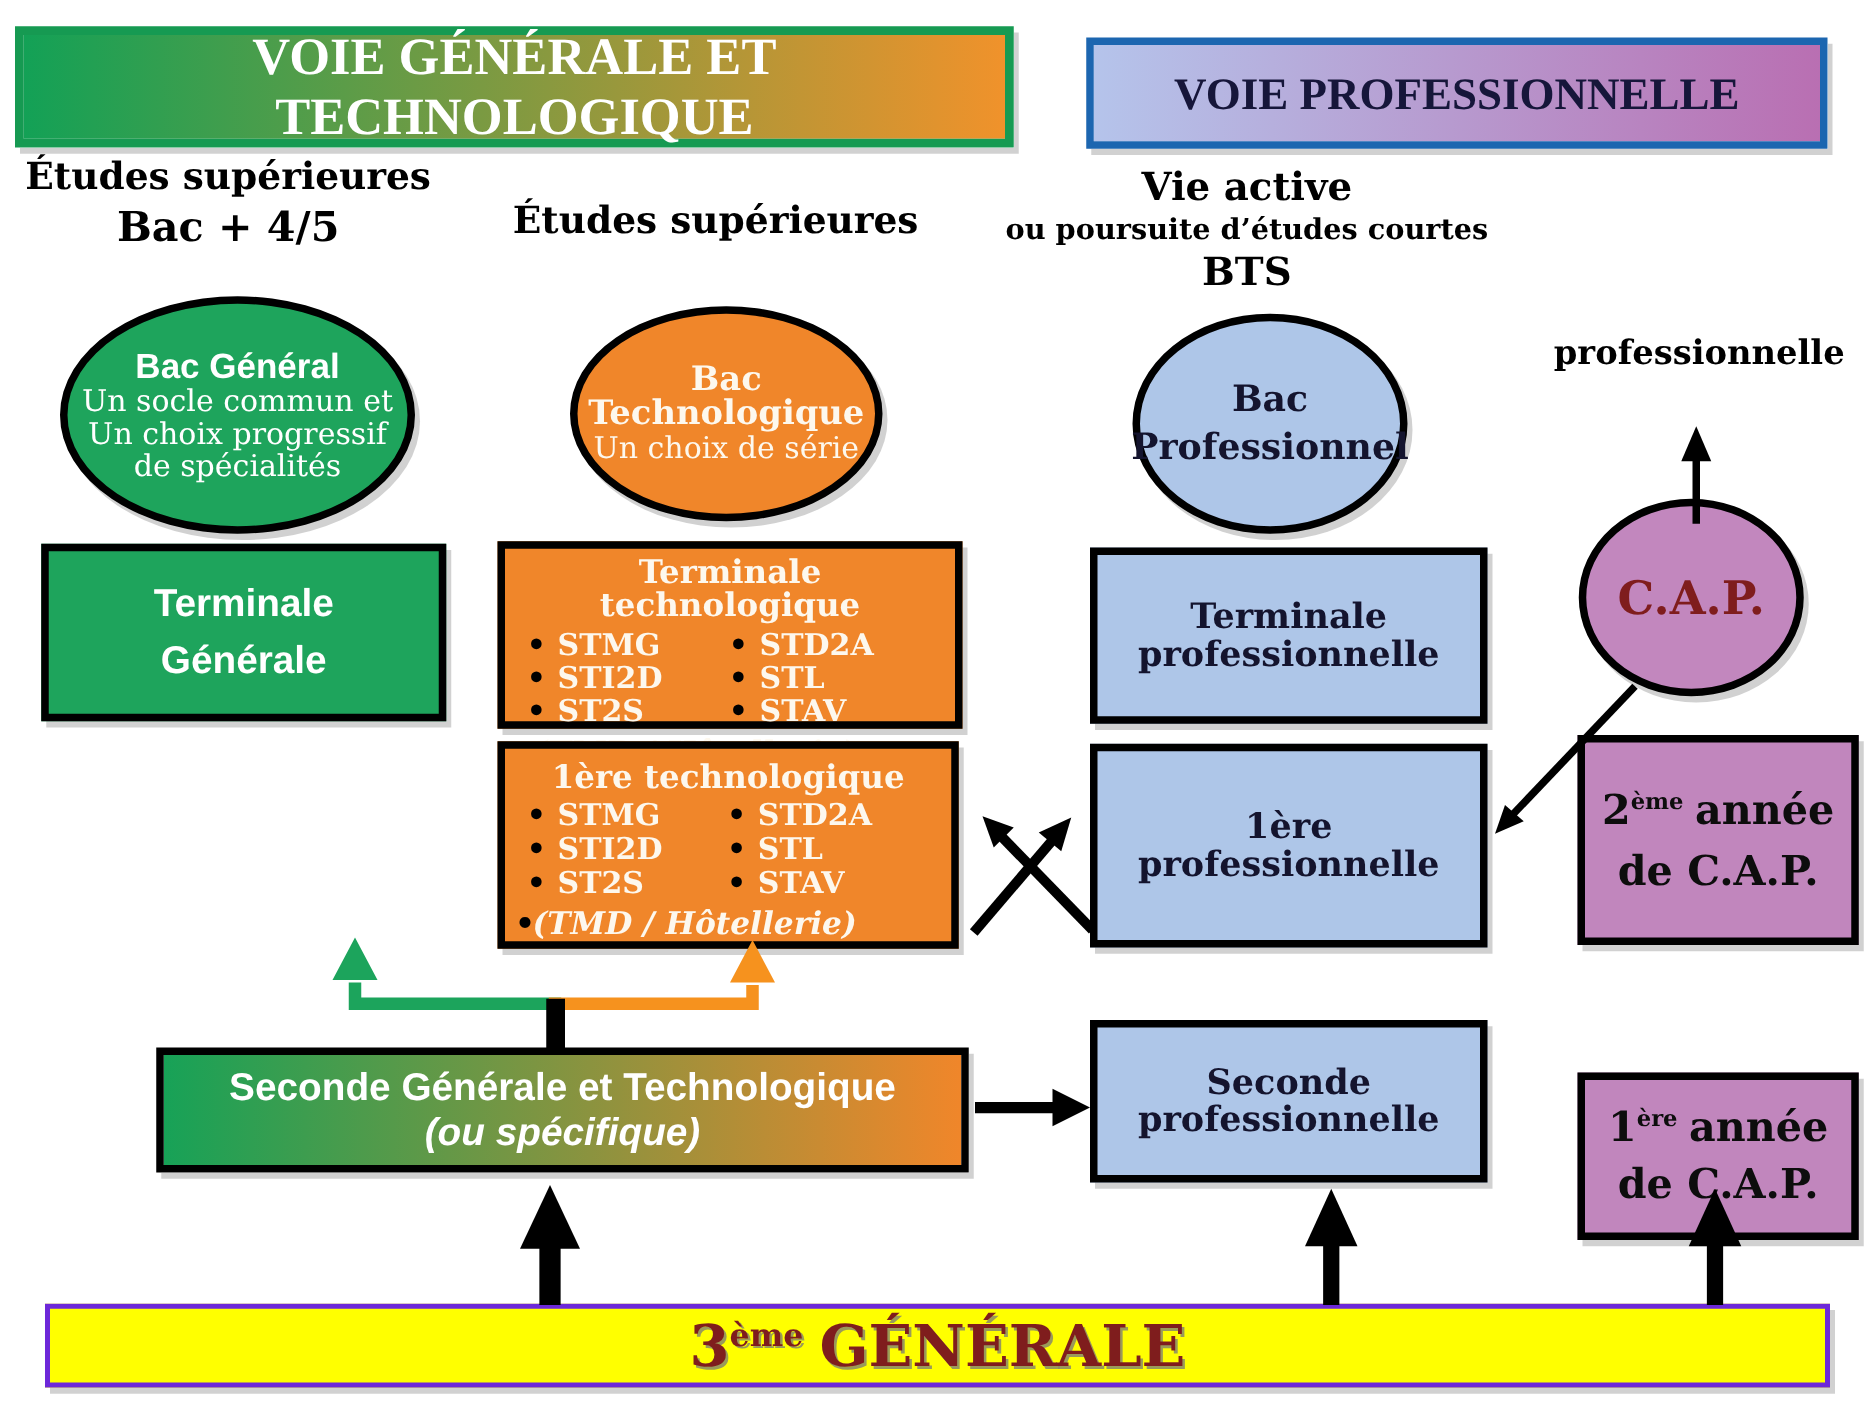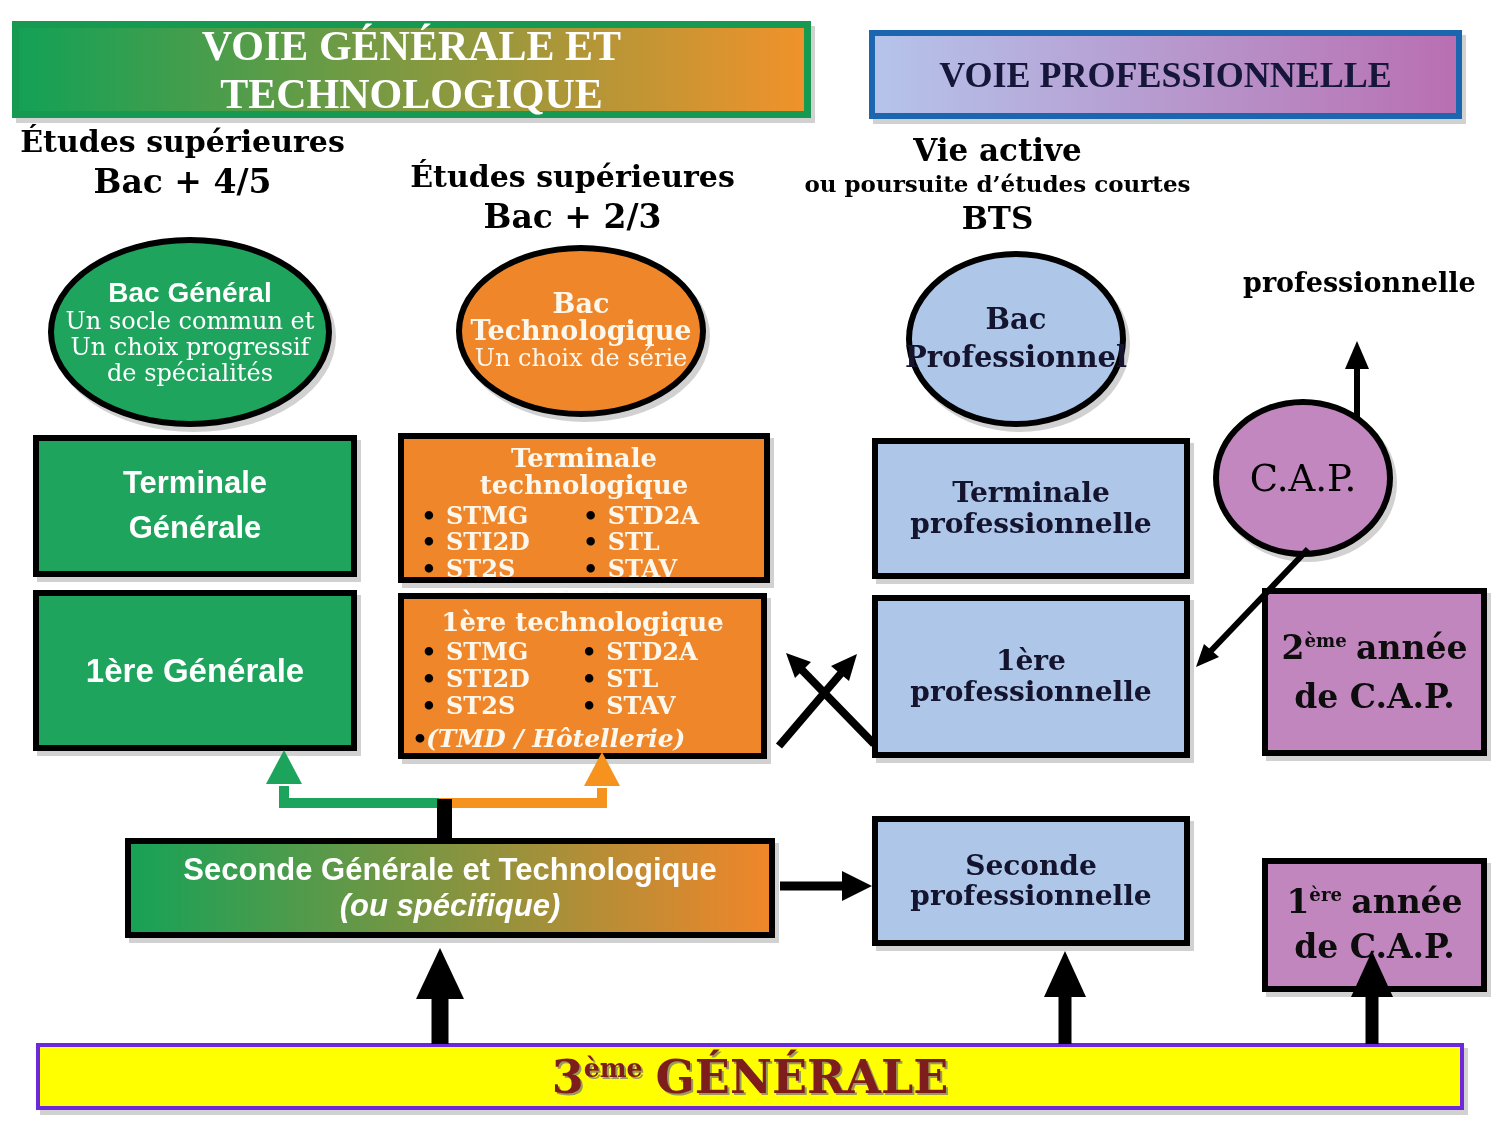--- a/index.html
+++ b/index.html
@@ -112,7 +112,6 @@
   </div>
   <div class="abs hdr hdr-sup23">
     <div class="l1">Études supérieures</div>
-    <div class="l2">Bac + 2/3</div>
   </div>
   <div class="abs hdr hdr-vie">
     <div class="l1">Vie active</div>

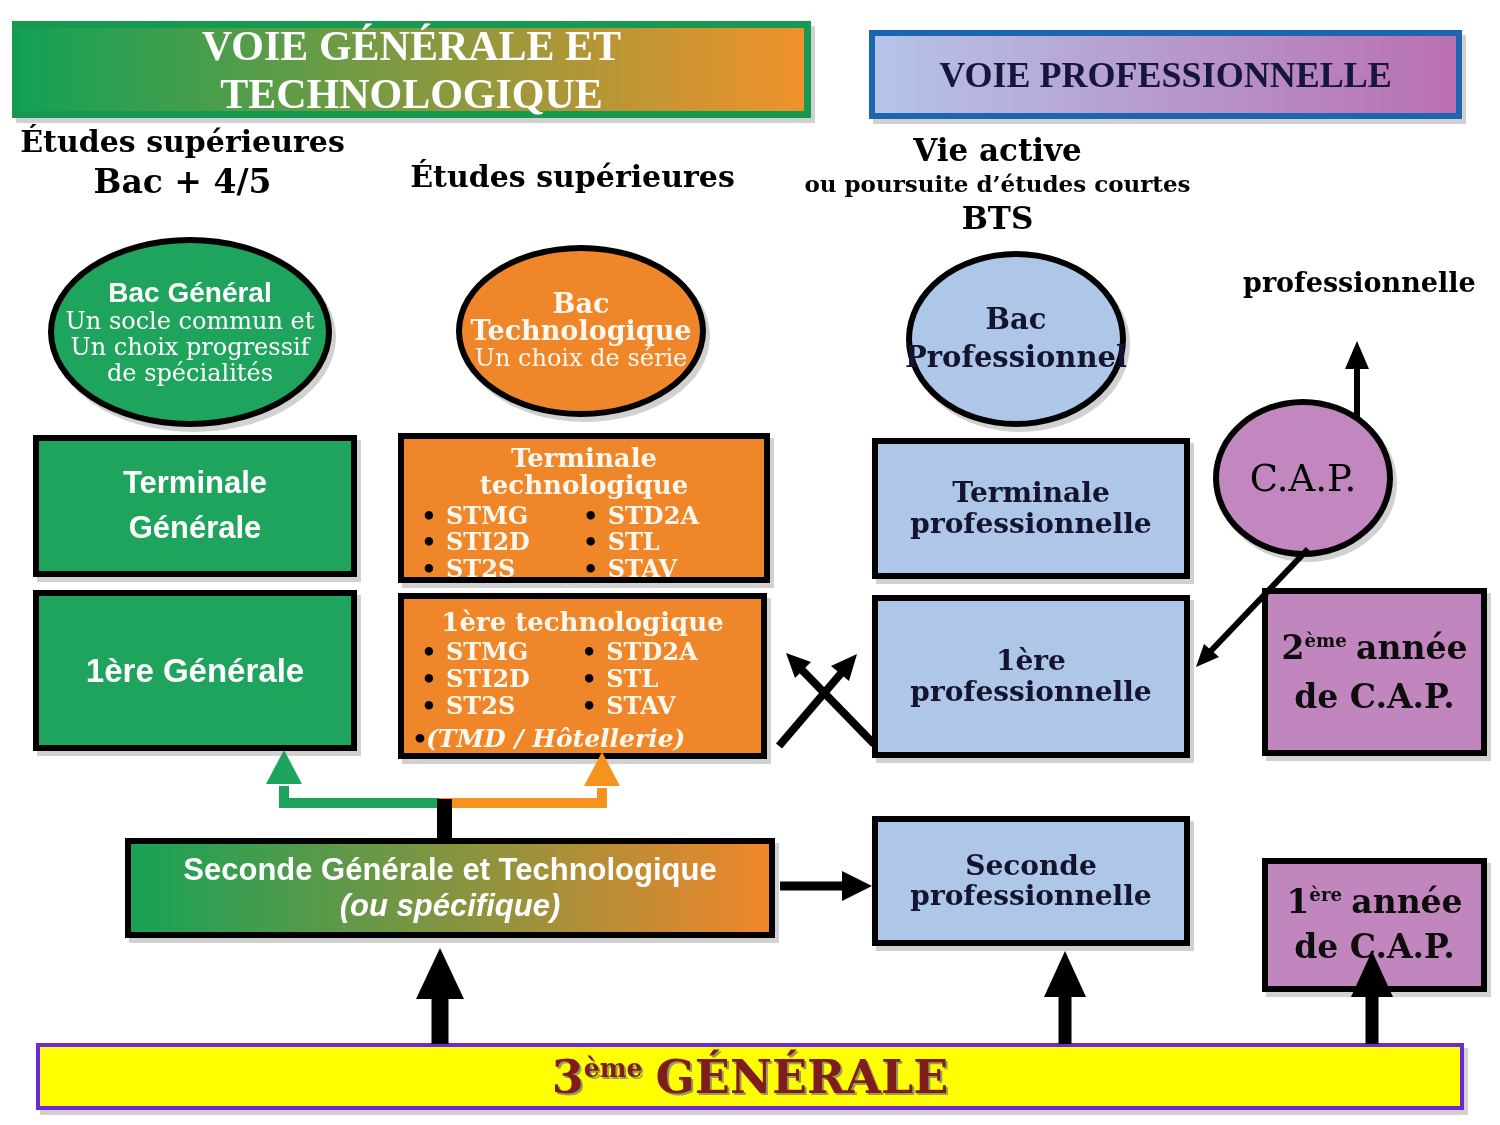--- a/index.html
+++ b/index.html
@@ -49,8 +49,8 @@
   .ell-tech .s { font-size:24px; line-height:1.15; }
   .ell-pro { left:906px; top:251px; width:220px; height:176px; background:#AEC6E8; color:#14142E; }
   .ell-pro .t { font-size:29px; font-weight:bold; line-height:1.3; }
-  .cap-circle { left:1213px; top:399px; width:180px; height:158px; background:#C287BE; color:#000000;
-    font-size:37px; font-weight:normal; }
+  .cap-circle { left:1263px; top:399px; width:180px; height:158px; background:#C287BE; color:#7f1d1d;
+    font-size:37px; font-weight:bold; }
 
   
   .bx { border:6px solid #000; }

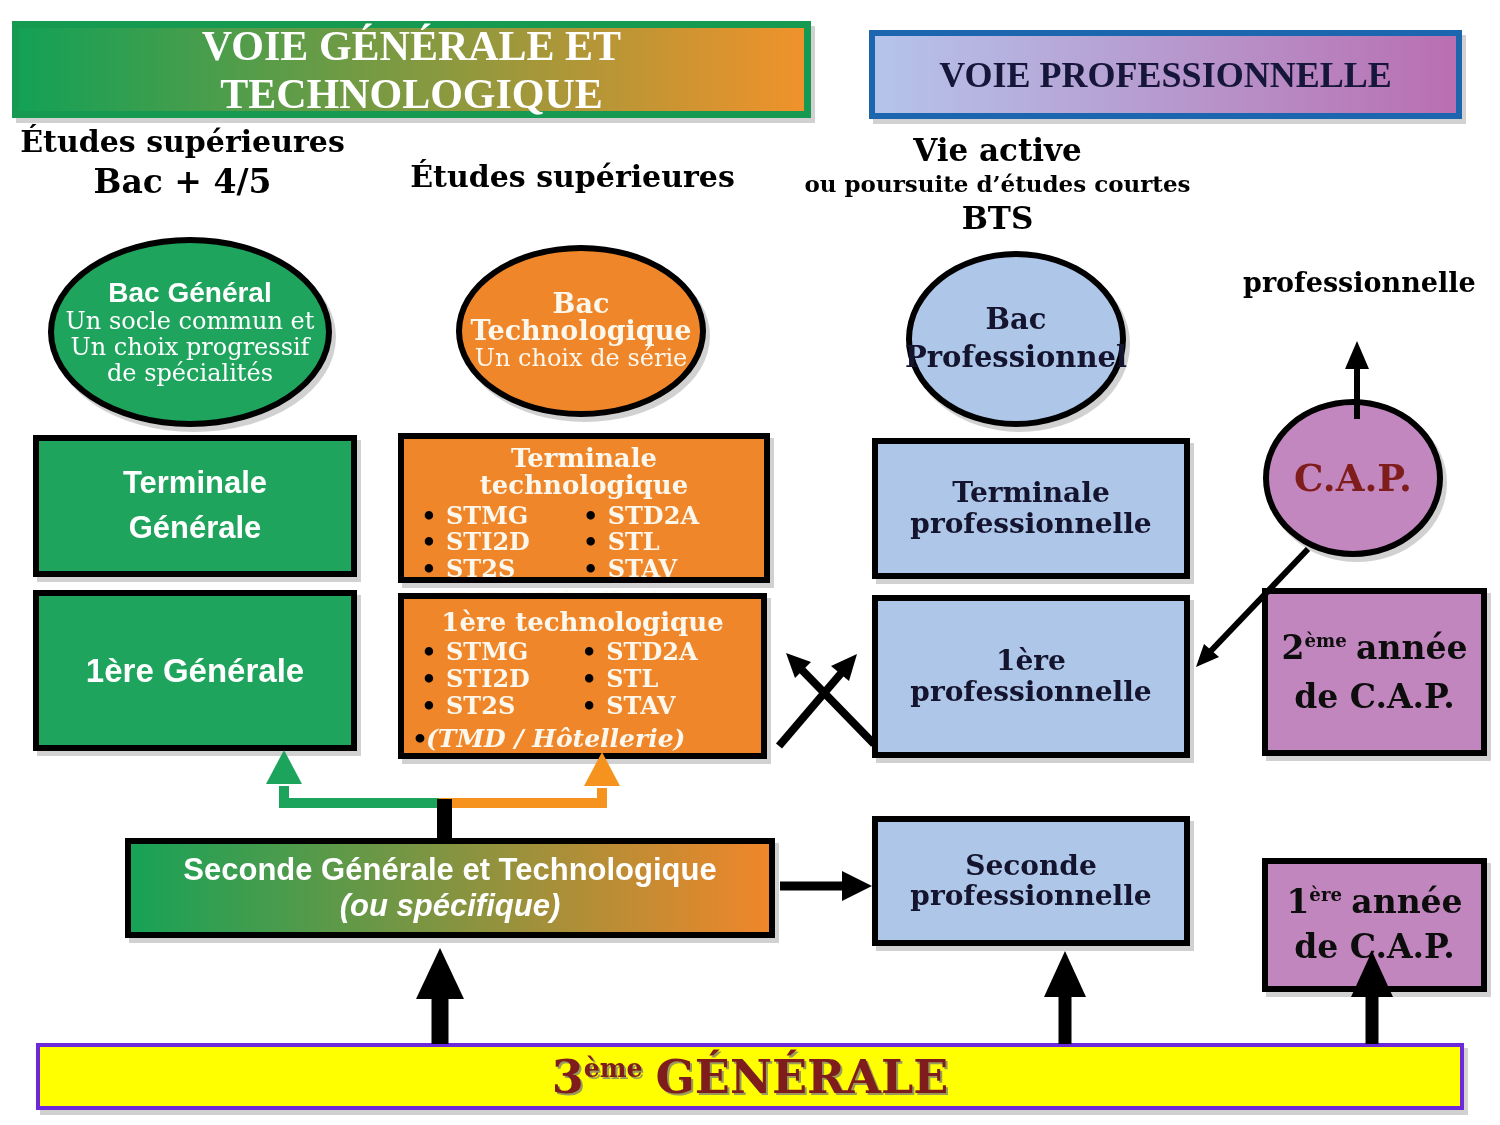--- a/index.html
+++ b/index.html
@@ -145,9 +145,6 @@
     <div>Terminale</div>
     <div>Générale</div>
   </div>
-  <div class="abs bx bx-green prem-gen center shadow">
-    <div>1ère Générale</div>
-  </div>
 
   <div class="abs bx bx-orange tech-box term-tech shadow">
     <div class="tech-title">Terminale technologique</div>

